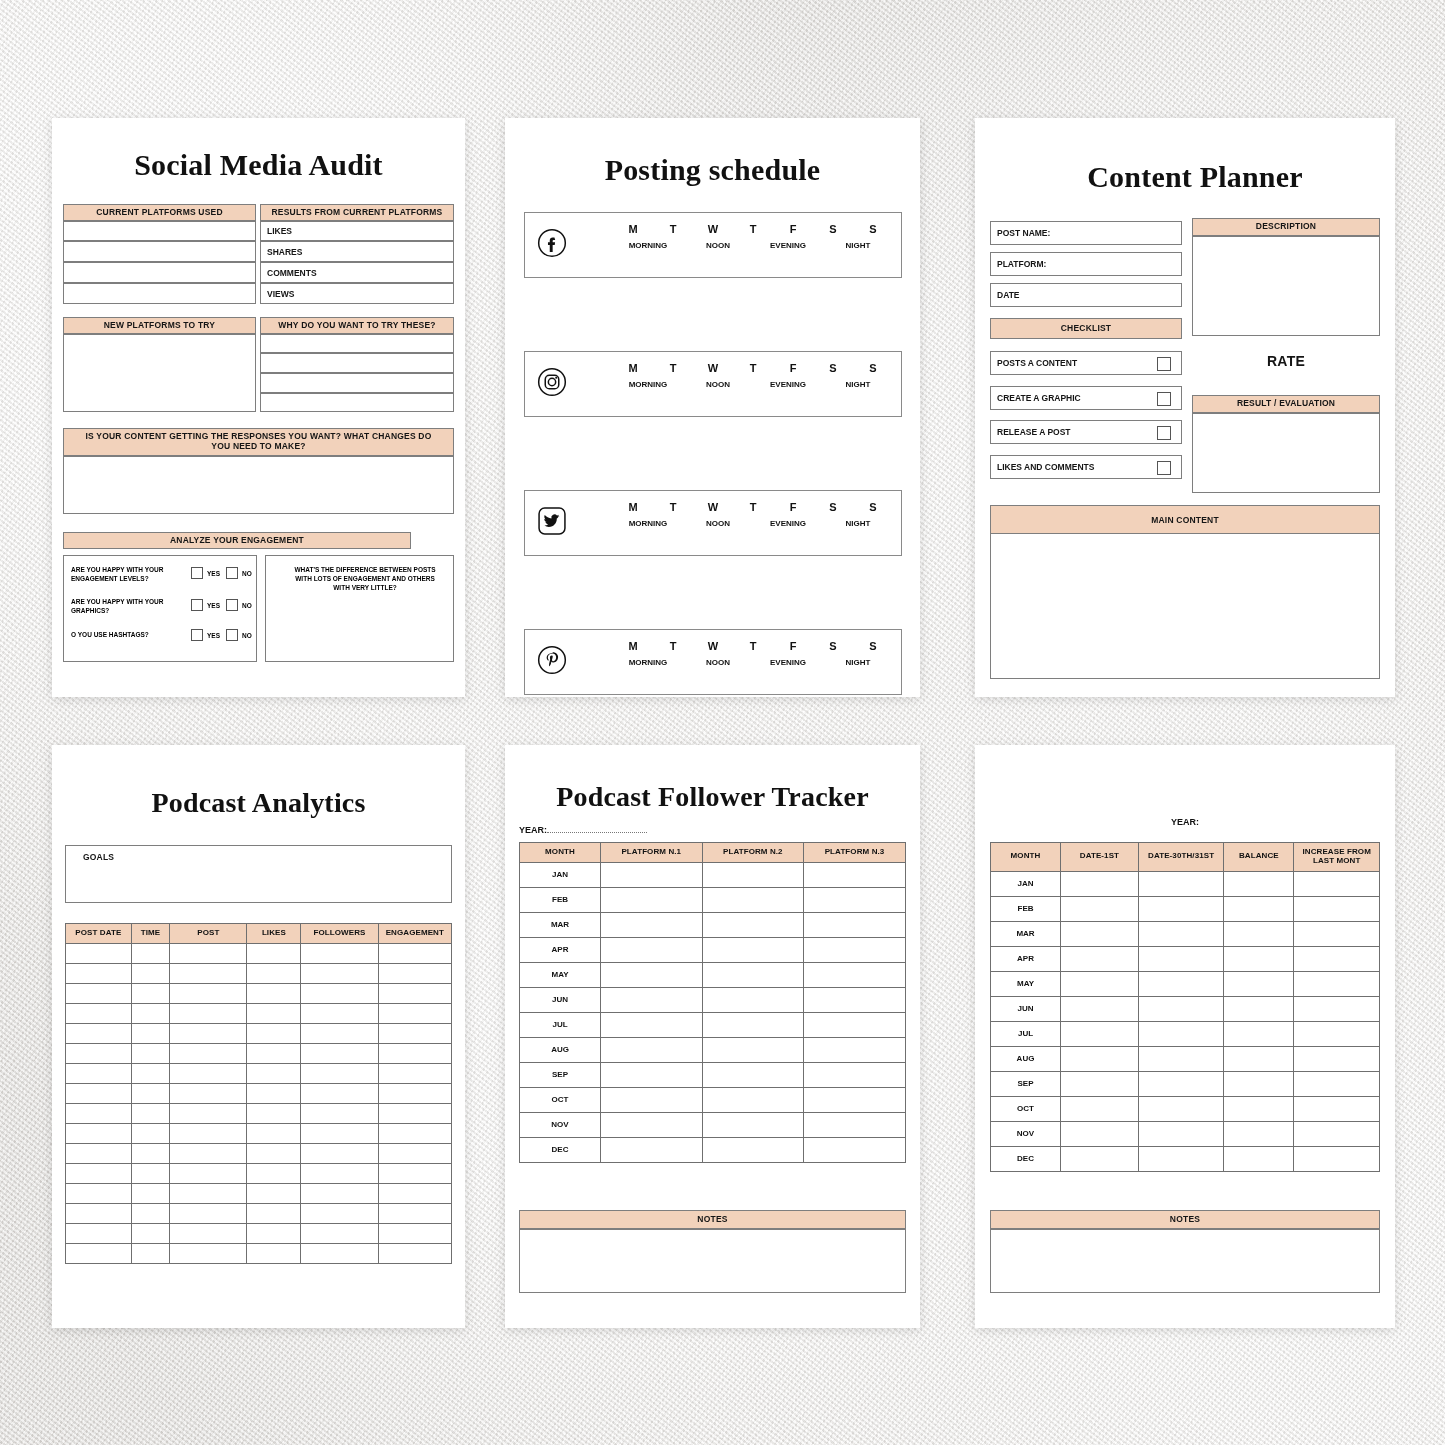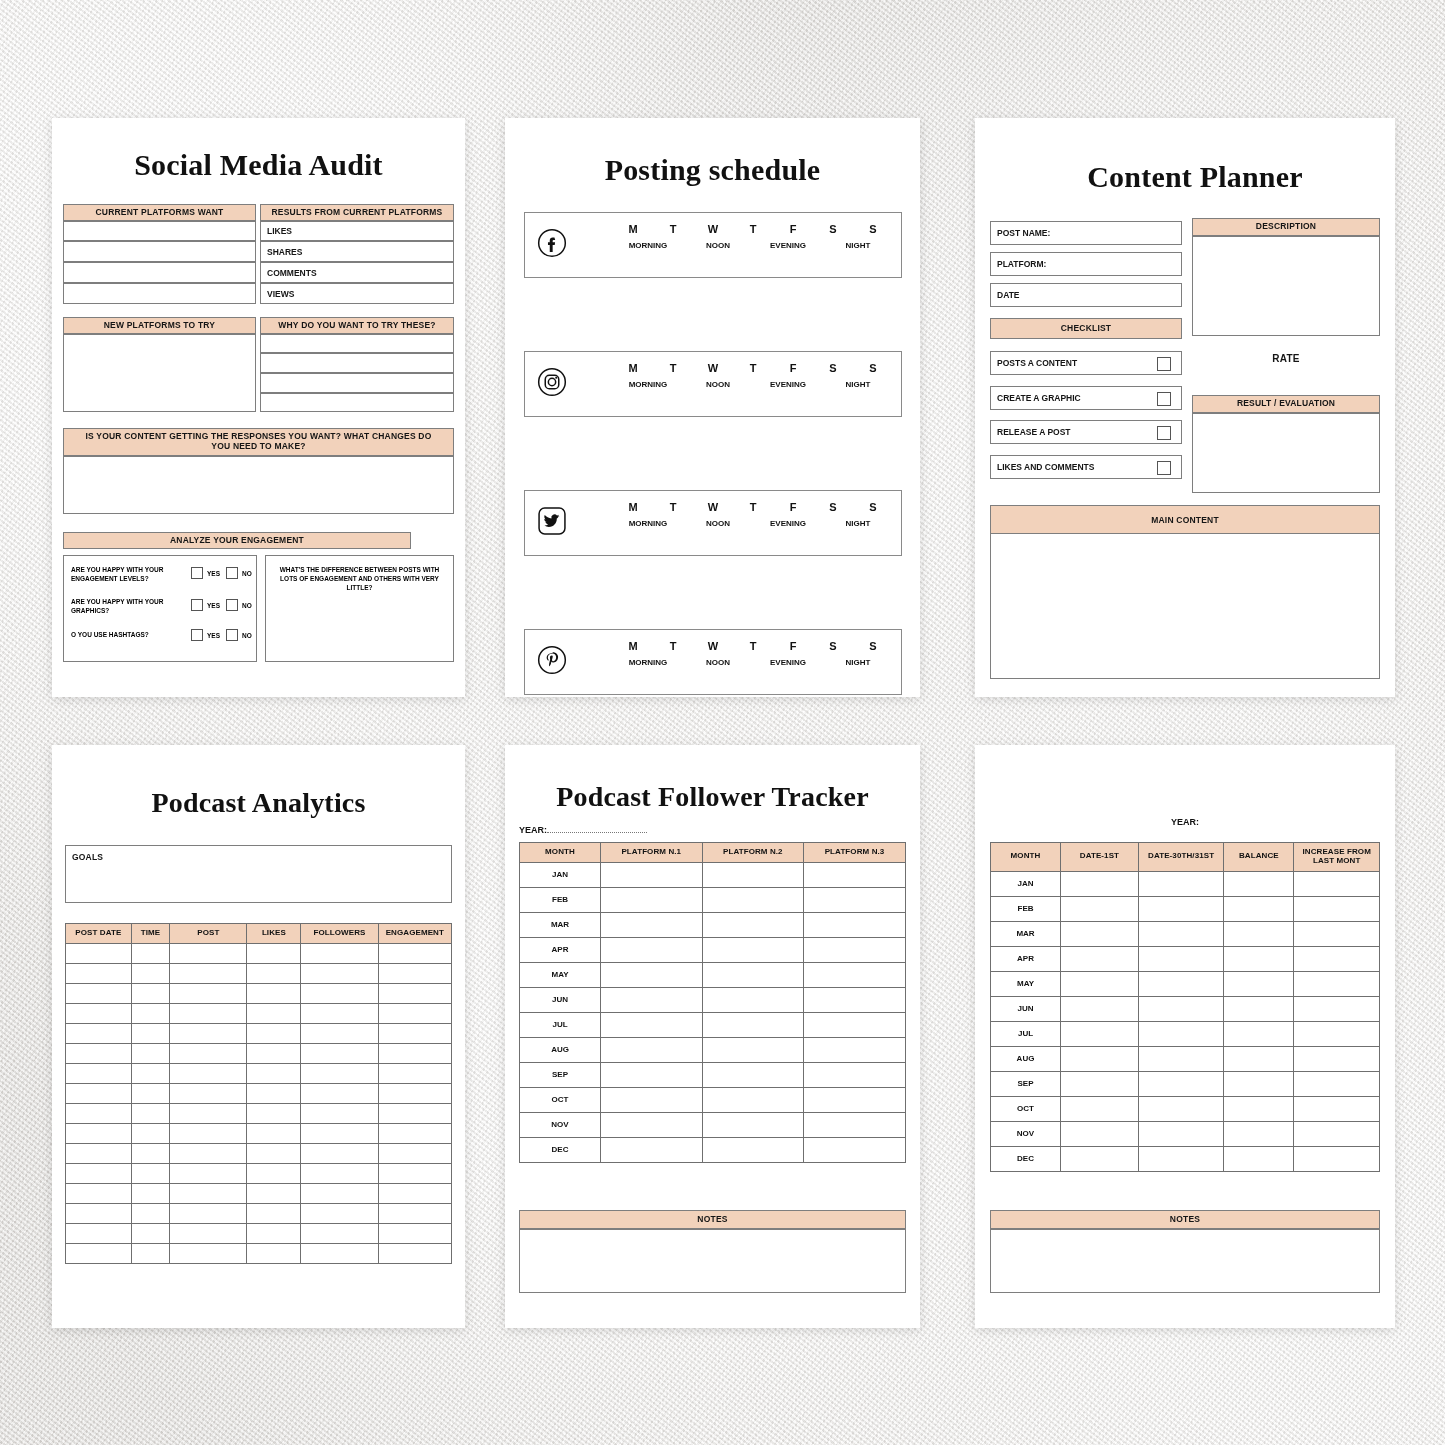--- a/index.html
+++ b/index.html
@@ -106,7 +106,7 @@
 <div class="sheet" id="sheet-1">
   <div class="pg-title t-big abs" style="left:0;top:30px;width:100%;">Social Media Audit</div>
 
-  <div class="hdr abs" style="left:11px;top:86px;width:193px;height:17px;">CURRENT PLATFORMS WANT</div>
+  <div class="hdr abs" style="left:11px;top:86px;width:193px;height:17px;">CURRENT PLATFORMS USED</div>
   <div class="bx abs" style="left:11px;top:103px;width:193px;height:20px;"></div>
   <div class="bx abs" style="left:11px;top:123px;width:193px;height:21px;"></div>
   <div class="bx abs" style="left:11px;top:144px;width:193px;height:21px;"></div>

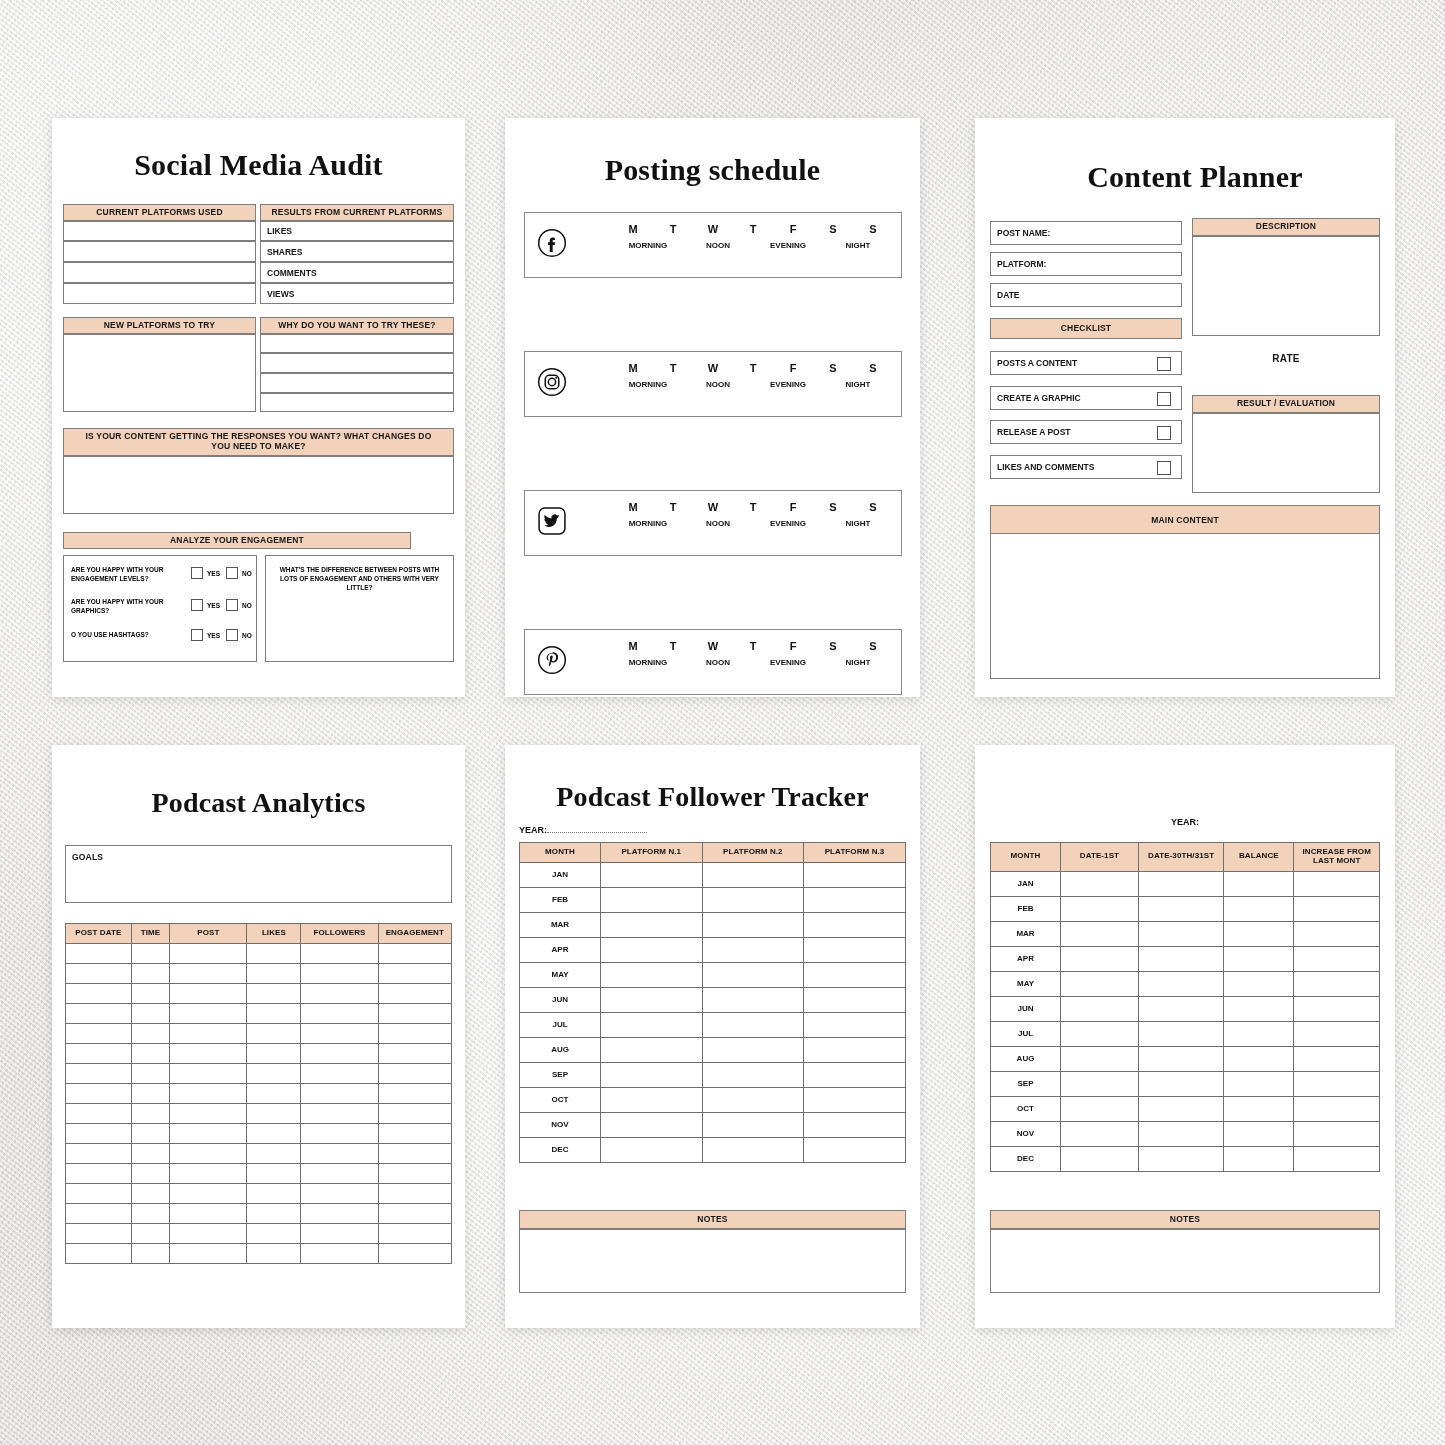--- a/index.html
+++ b/index.html
@@ -321,7 +321,7 @@
 
   <div class="hdr abs" style="left:217px;top:100px;width:188px;height:18px;">DESCRIPTION</div>
   <div class="bx abs" style="left:217px;top:118px;width:188px;height:100px;"></div>
-  <div class="abs lbl" style="left:217px;top:235px;width:188px;text-align:center;font-size:10px;">RATE</div>
+  <div class="abs lbl" style="left:217px;top:235px;width:188px;text-align:center;font-size:14px;">RATE</div>
   <div class="hdr abs" style="left:217px;top:277px;width:188px;height:18px;">RESULT / EVALUATION</div>
   <div class="bx abs" style="left:217px;top:295px;width:188px;height:80px;"></div>
 

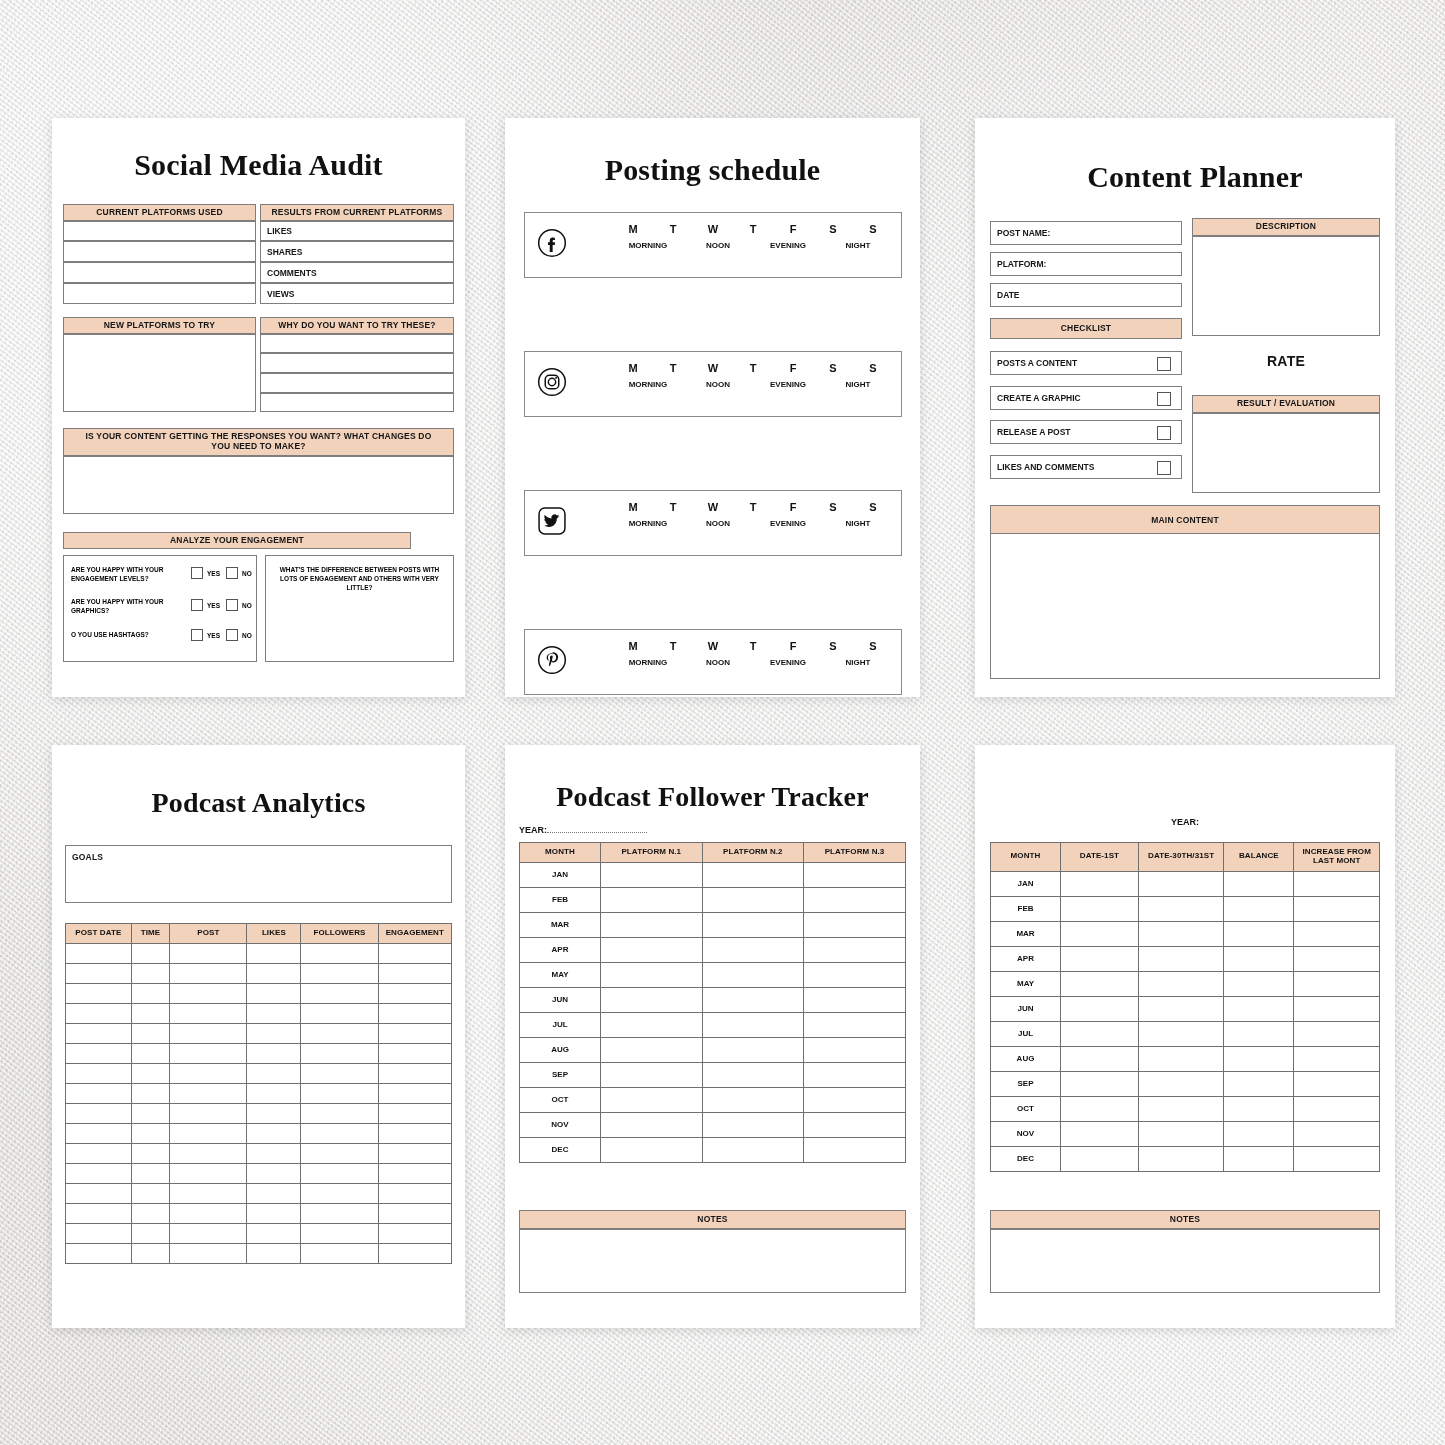--- a/index.html
+++ b/index.html
@@ -53,7 +53,7 @@
   }
   .t-big{font-size:30px;}
   .t-mid{font-size:28px;}
-  .bx{border:1px solid #7e7e7e;box-sizing:border-box;background:#fff;}
+  .bx{border:1px solid #7e7e7e;box-sizing:border-box;background:#fff;padding-left:11px;}
   .hdr{
     background:#f2d2bb;border:1px solid #7e7e7e;box-sizing:border-box;
     font-size:8.5px;font-weight:bold;color:#151515;

